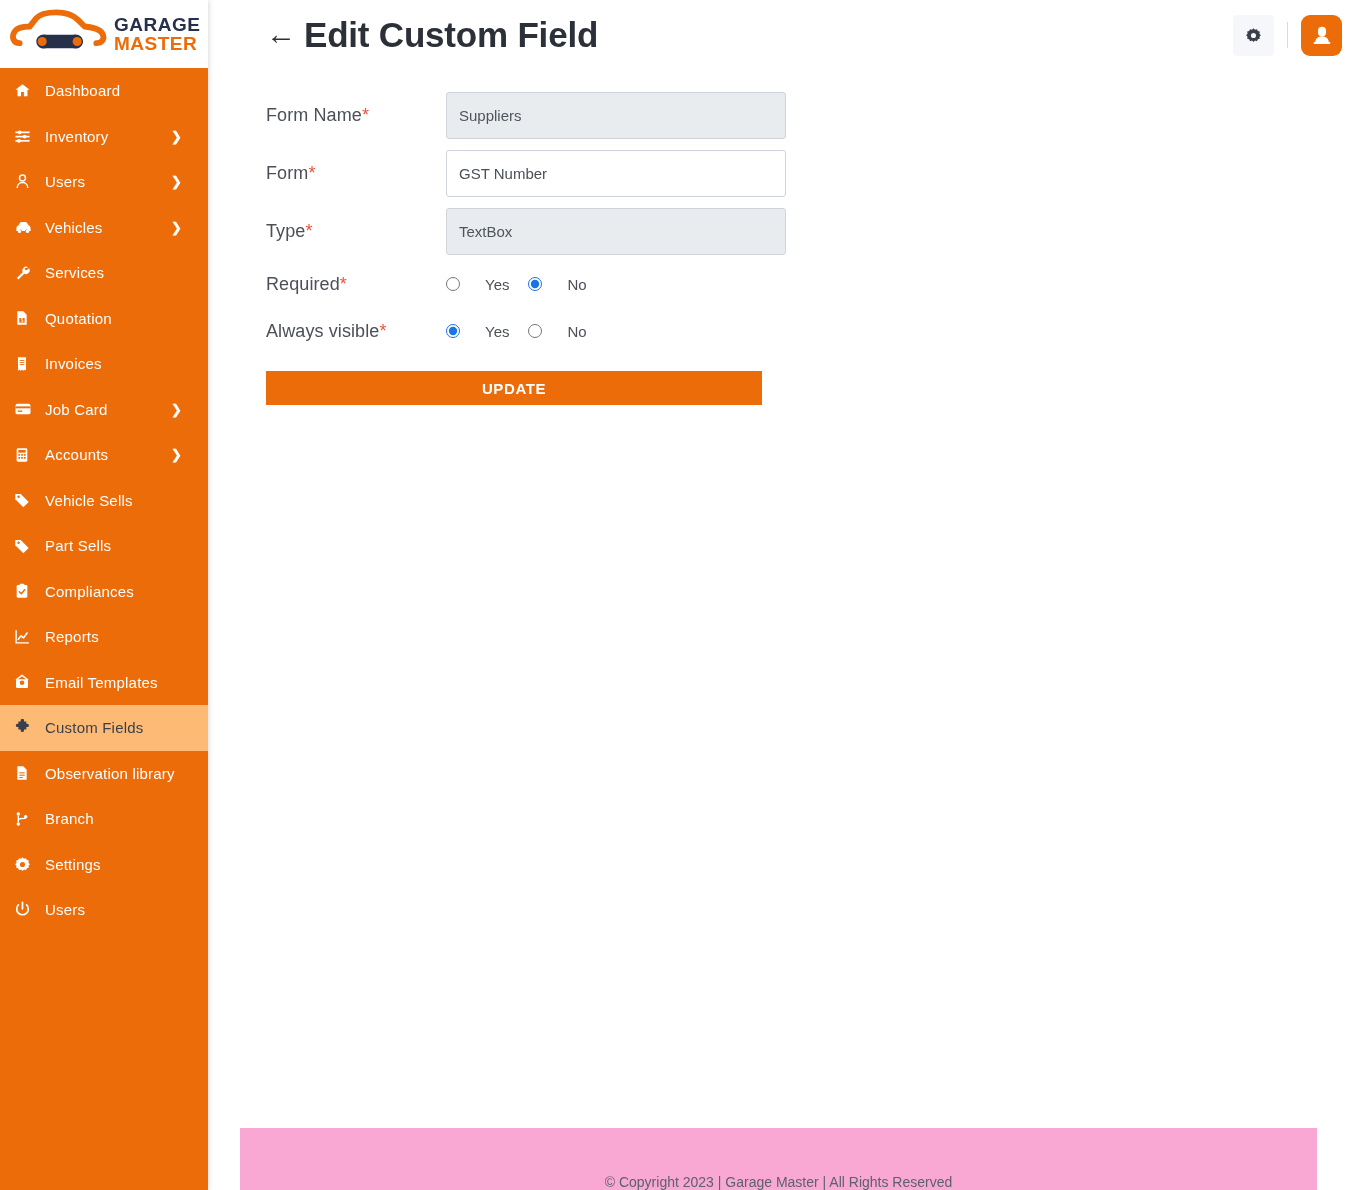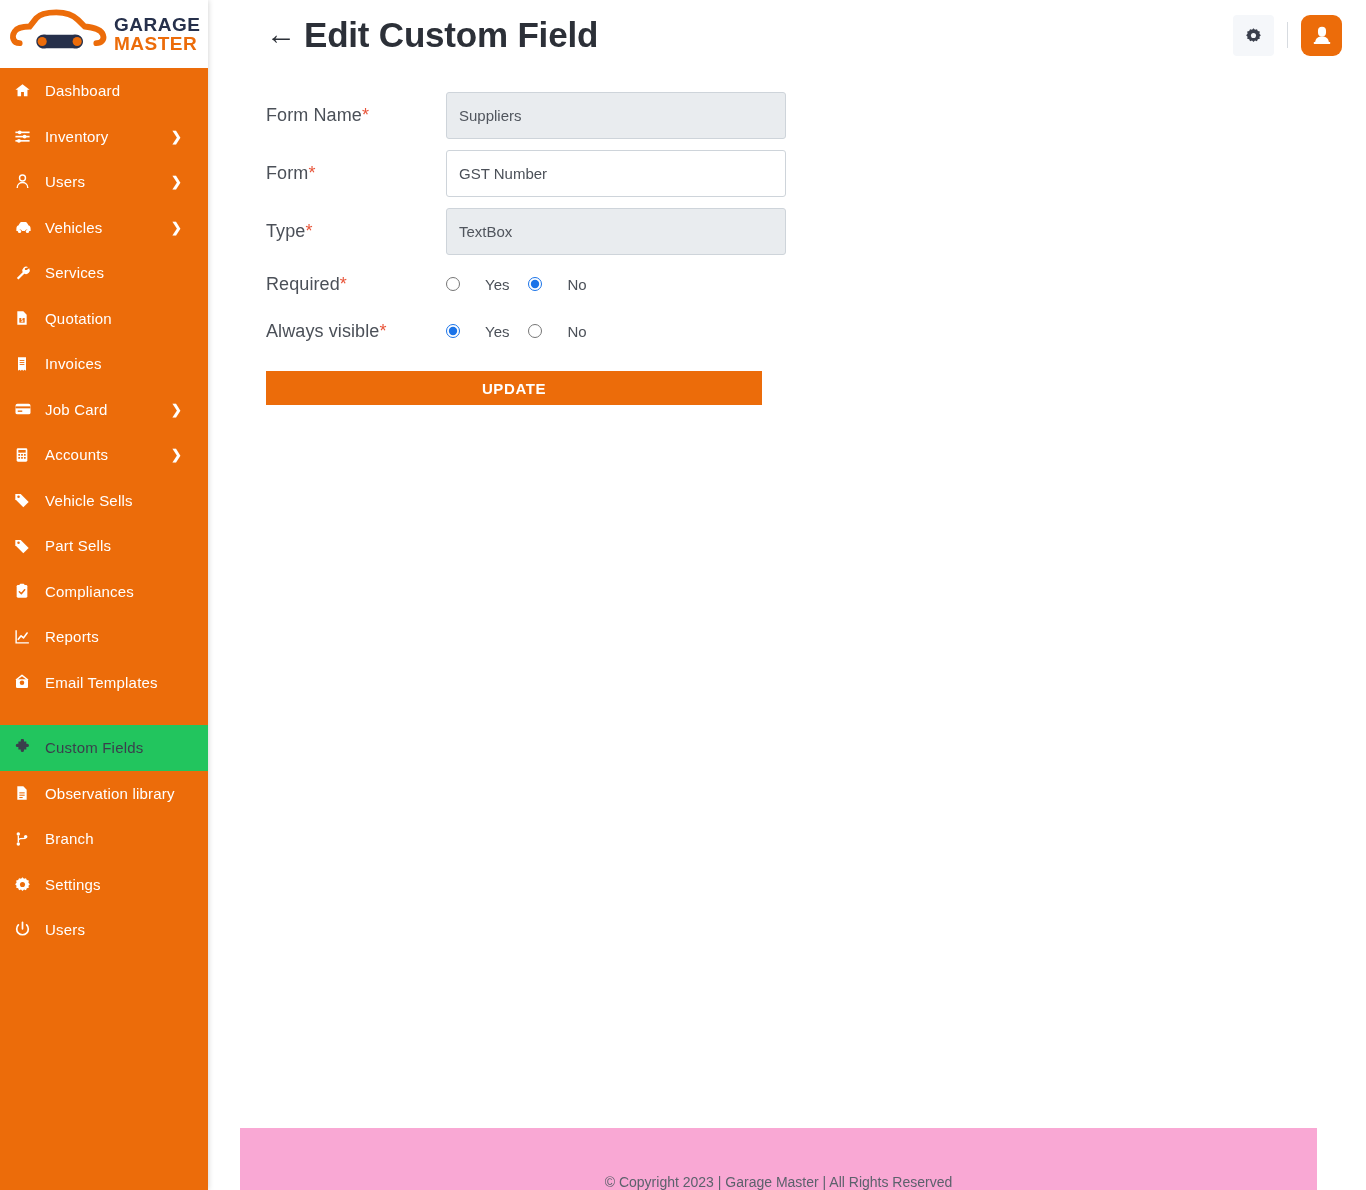--- a/index.html
+++ b/index.html
@@ -71,9 +71,8 @@
     line-height: 1;
   }
   .nav-item.active {
-    background: #22c55e;
+    background: #fdba74;
     color: #3a3f4c;
-    margin-top: 20px;
   }
 
   

